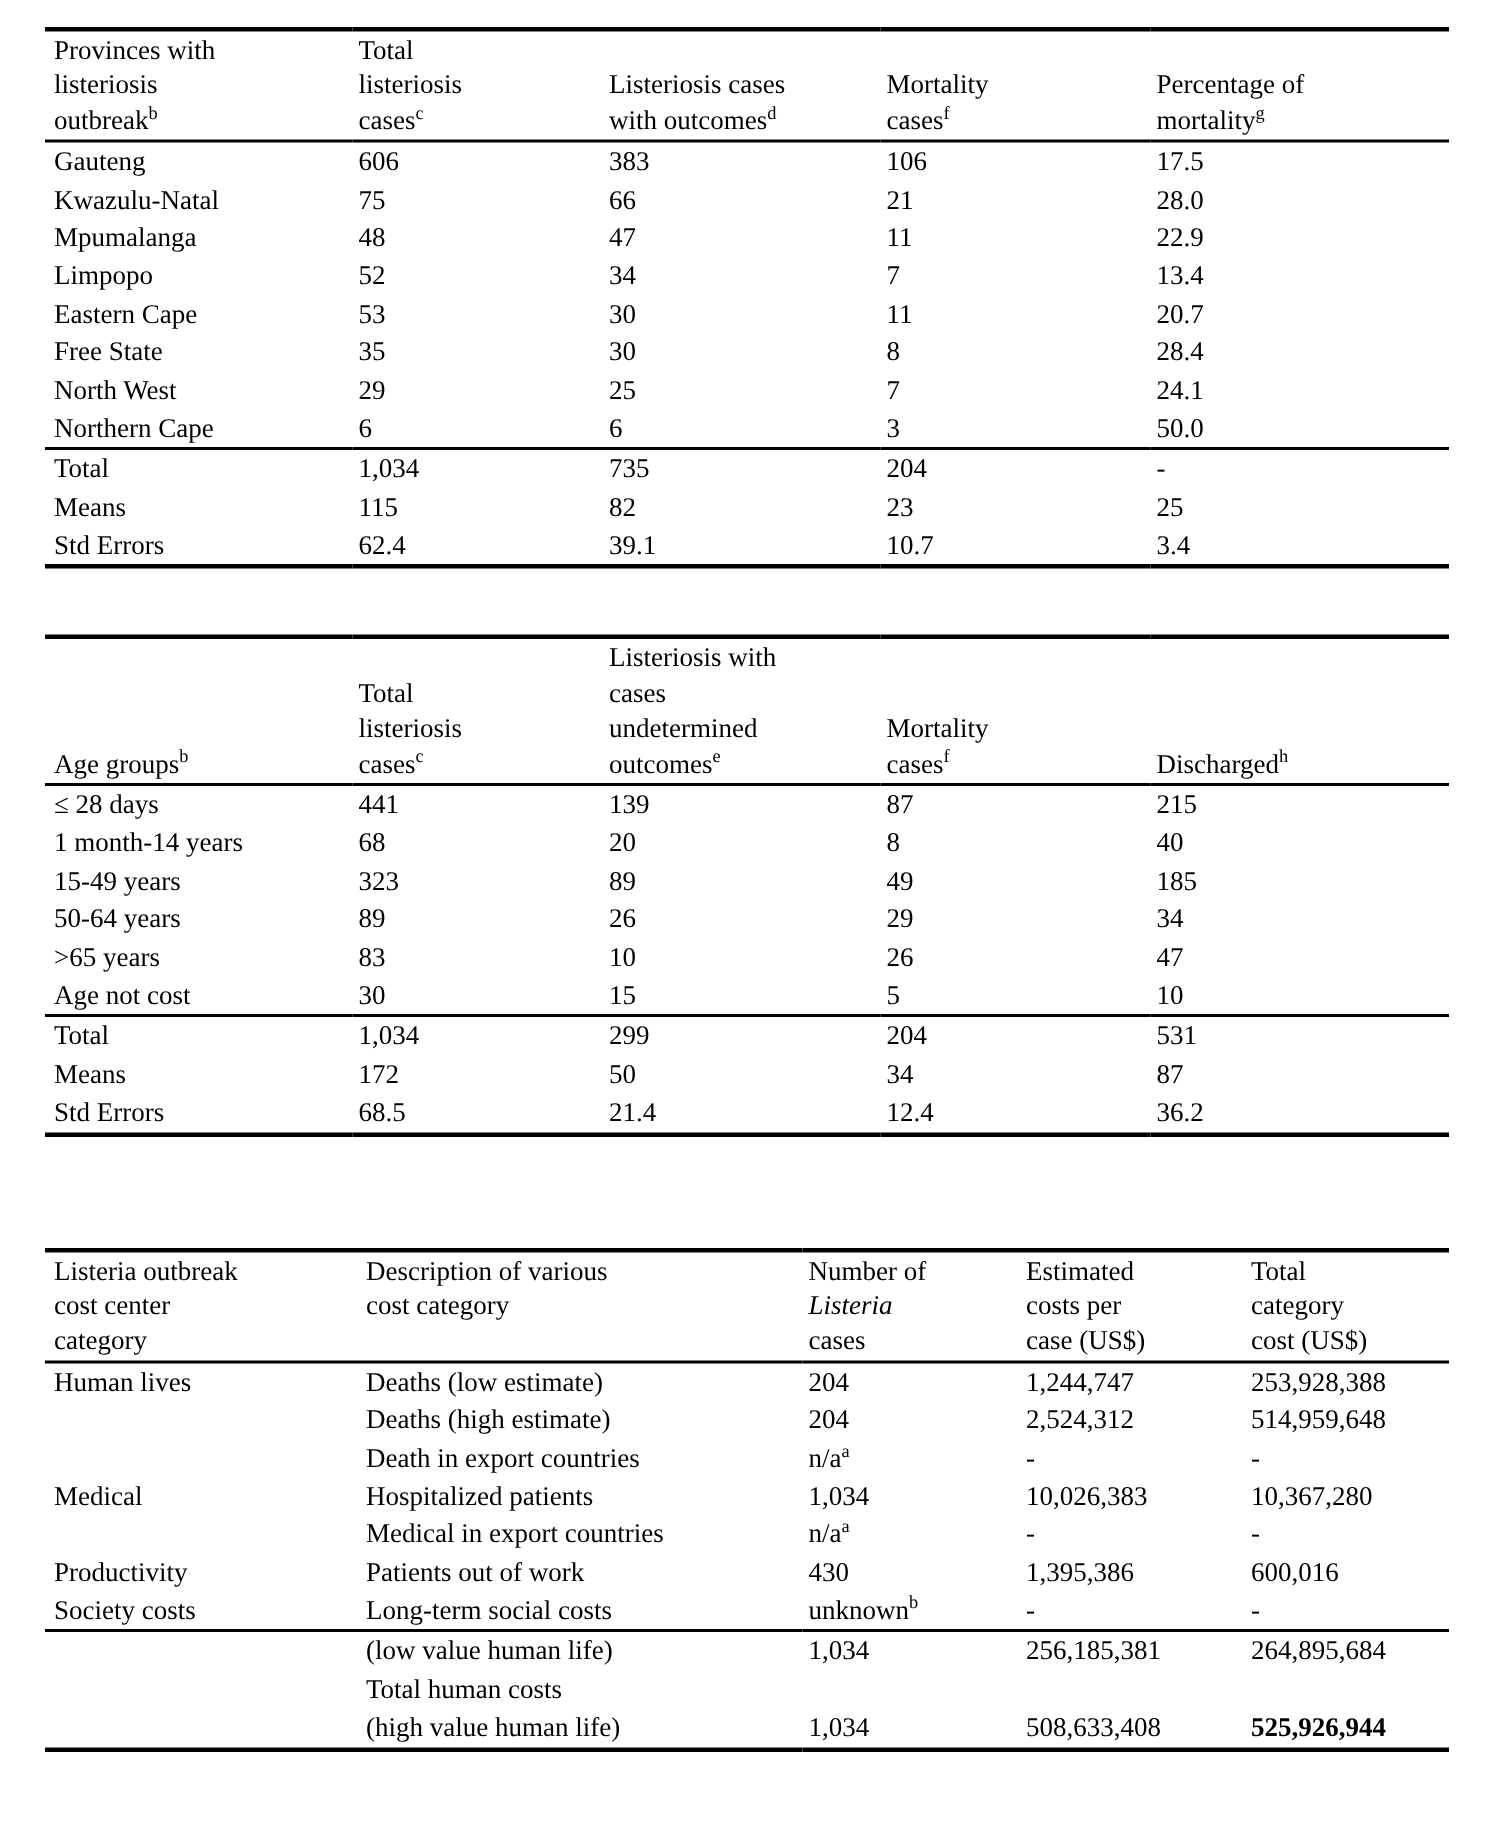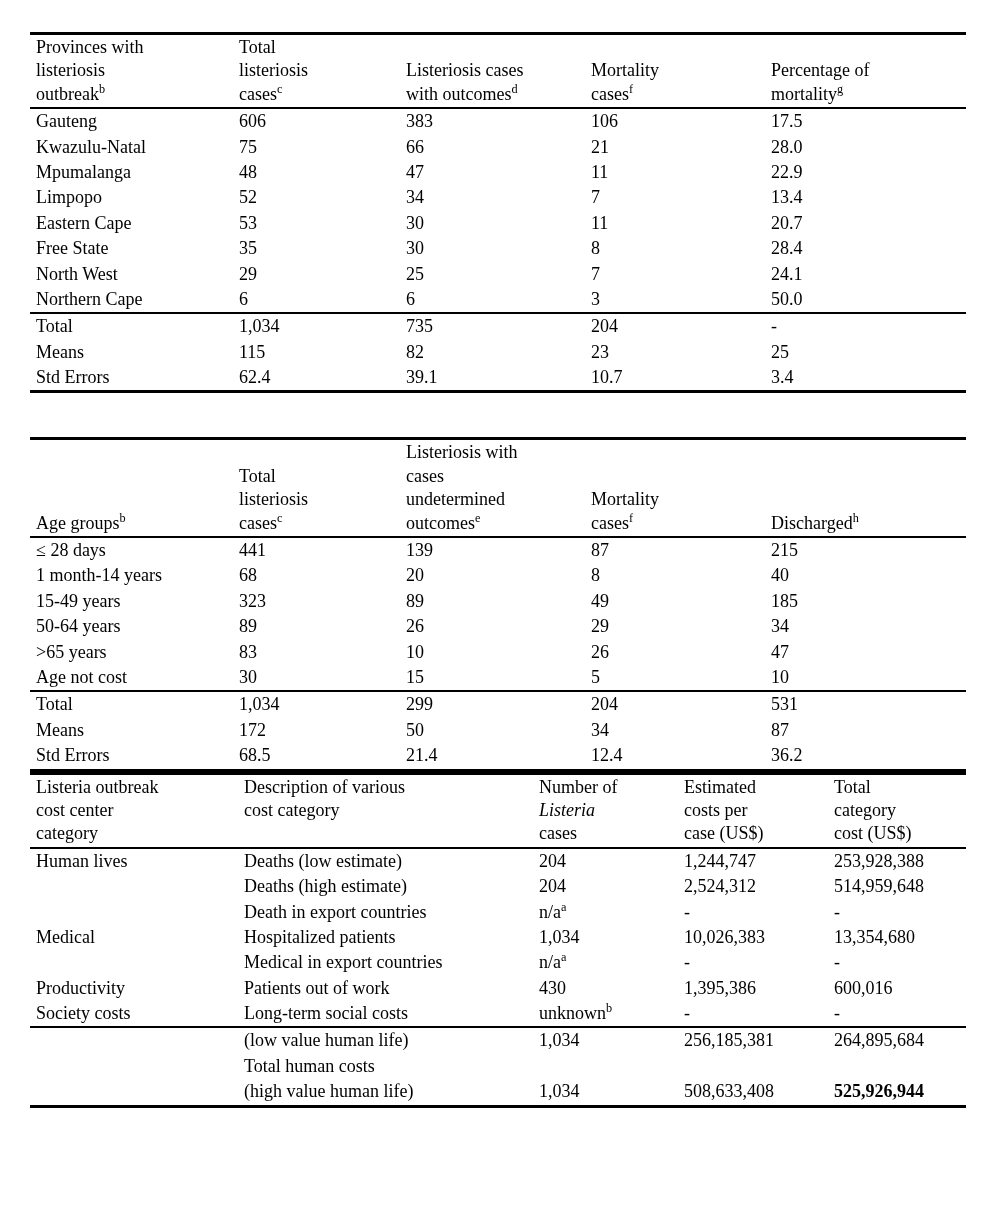--- a/index.html
+++ b/index.html
@@ -11,7 +11,7 @@
     color: #000;
     overflow: hidden;
   }
-  .page { padding: 28px 32px 0 30px; border-radius: 31px; }
+  .page { padding: 14px 32px 0 30px; border-radius: 31px; }
 
   table {
     border-collapse: collapse;

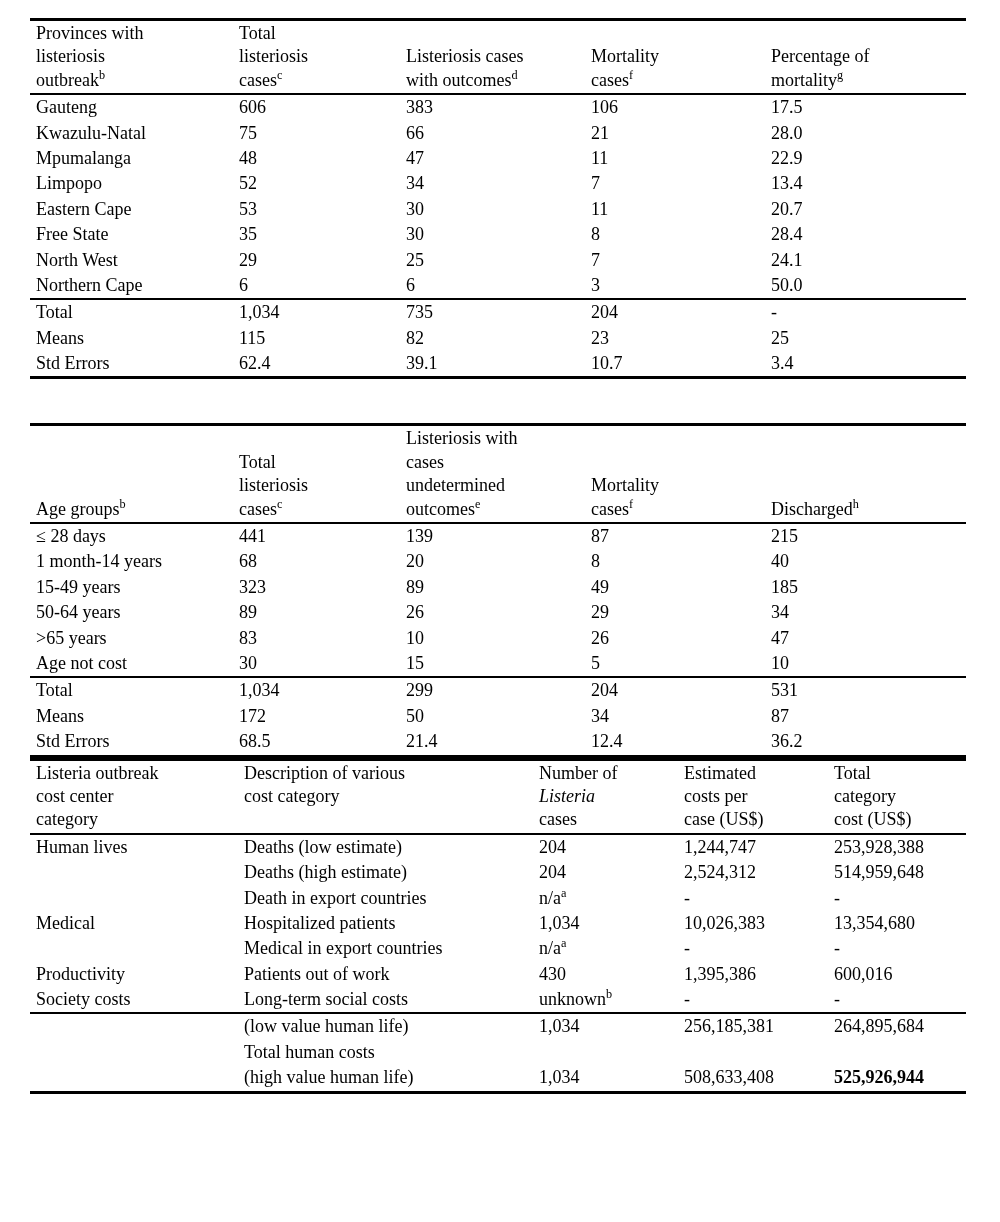--- a/index.html
+++ b/index.html
@@ -39,7 +39,7 @@
 
   #t1 { margin-top: 4px; }
   #t2 { margin-top: 44px; }
-  #t3 { }
+  #t3 { margin-top: 74px; }
 </style>
 </head>
 <body>

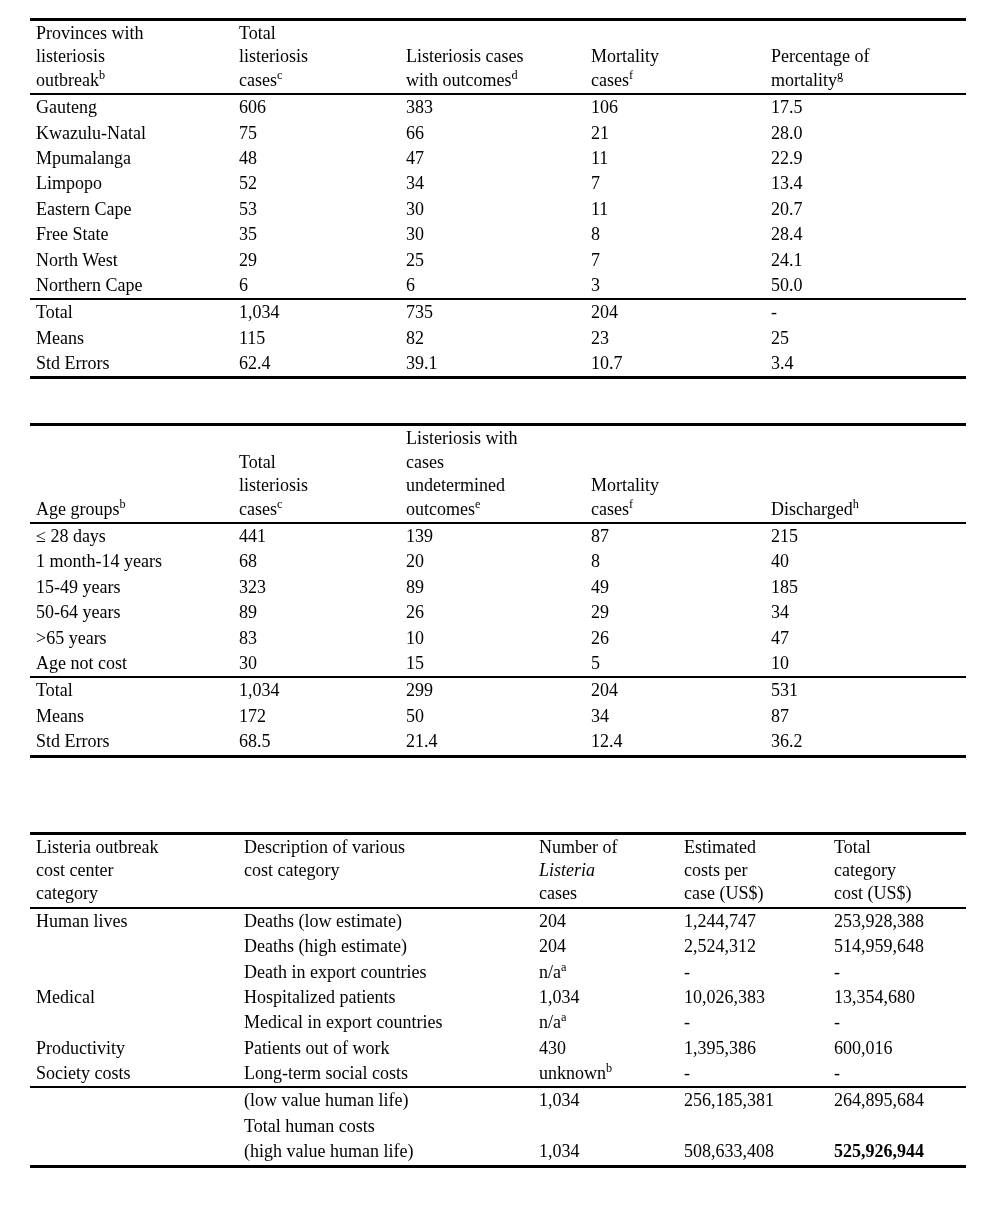--- a/index.html
+++ b/index.html
@@ -276,7 +276,7 @@
           <td>Hospitalized patients</td>
           <td>1,034</td>
           <td>10,026,383</td>
-          <td>13,354,680</td>
+          <td>10,367,280</td>
         </tr>
         <tr>
           <td></td>

